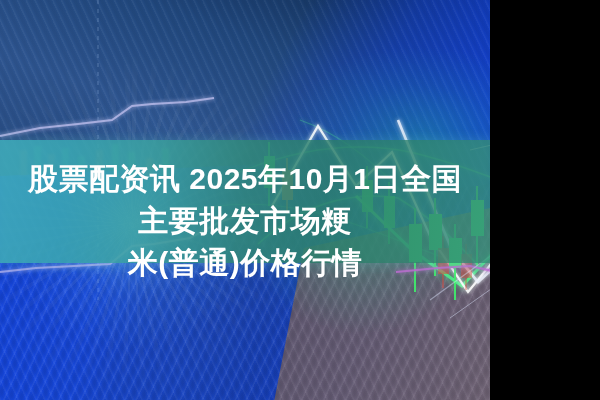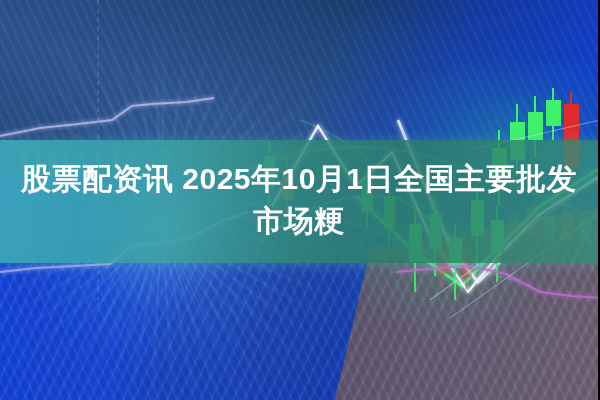--- a/index.html
+++ b/index.html
@@ -9,7 +9,7 @@
   }
   #stage {
     position: relative;
-    width: 598px;
+    width: 490px;
     height: 400px;
     overflow: hidden;
     font-family: "Liberation Sans", "DejaVu Sans", sans-serif;

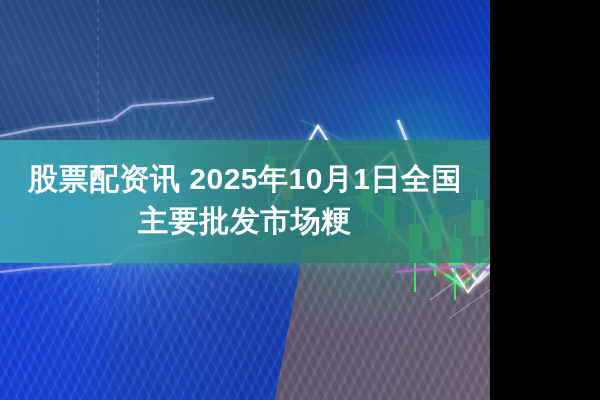--- a/index.html
+++ b/index.html
@@ -327,6 +327,7 @@
 
   <div class="headline">
     <span class="l1">股票配资讯 2025年10月1日全国主要批发市场粳</span>
+    <span class="l2">米(普通)价格行情</span>
   </div>
 
 </div>

